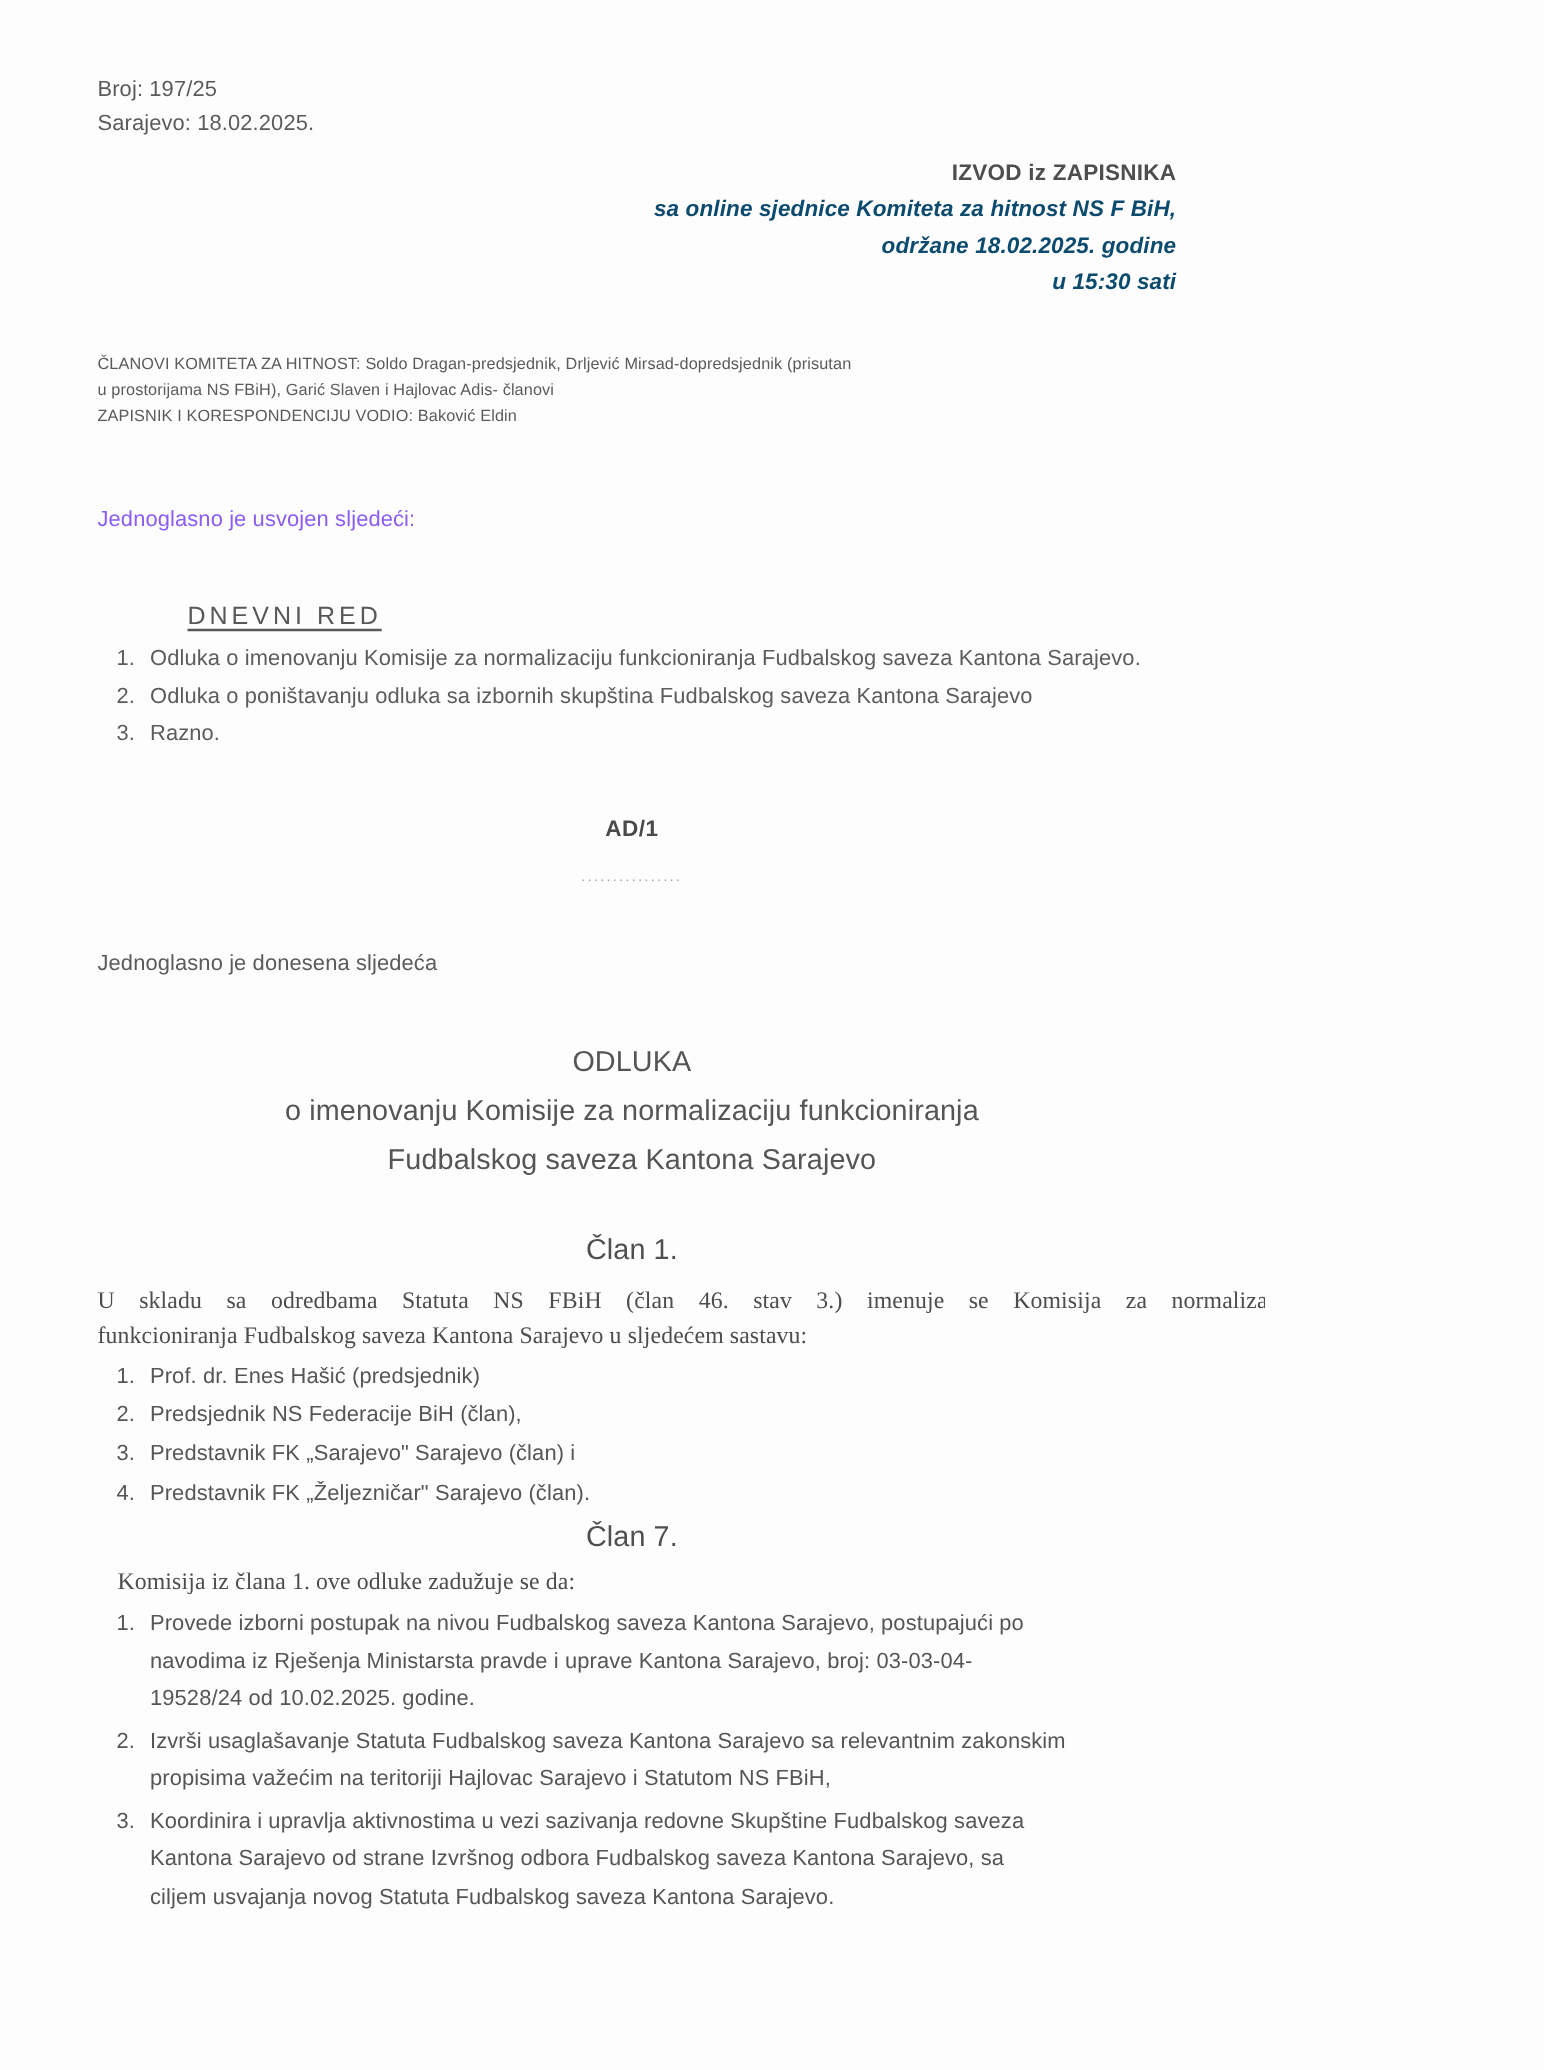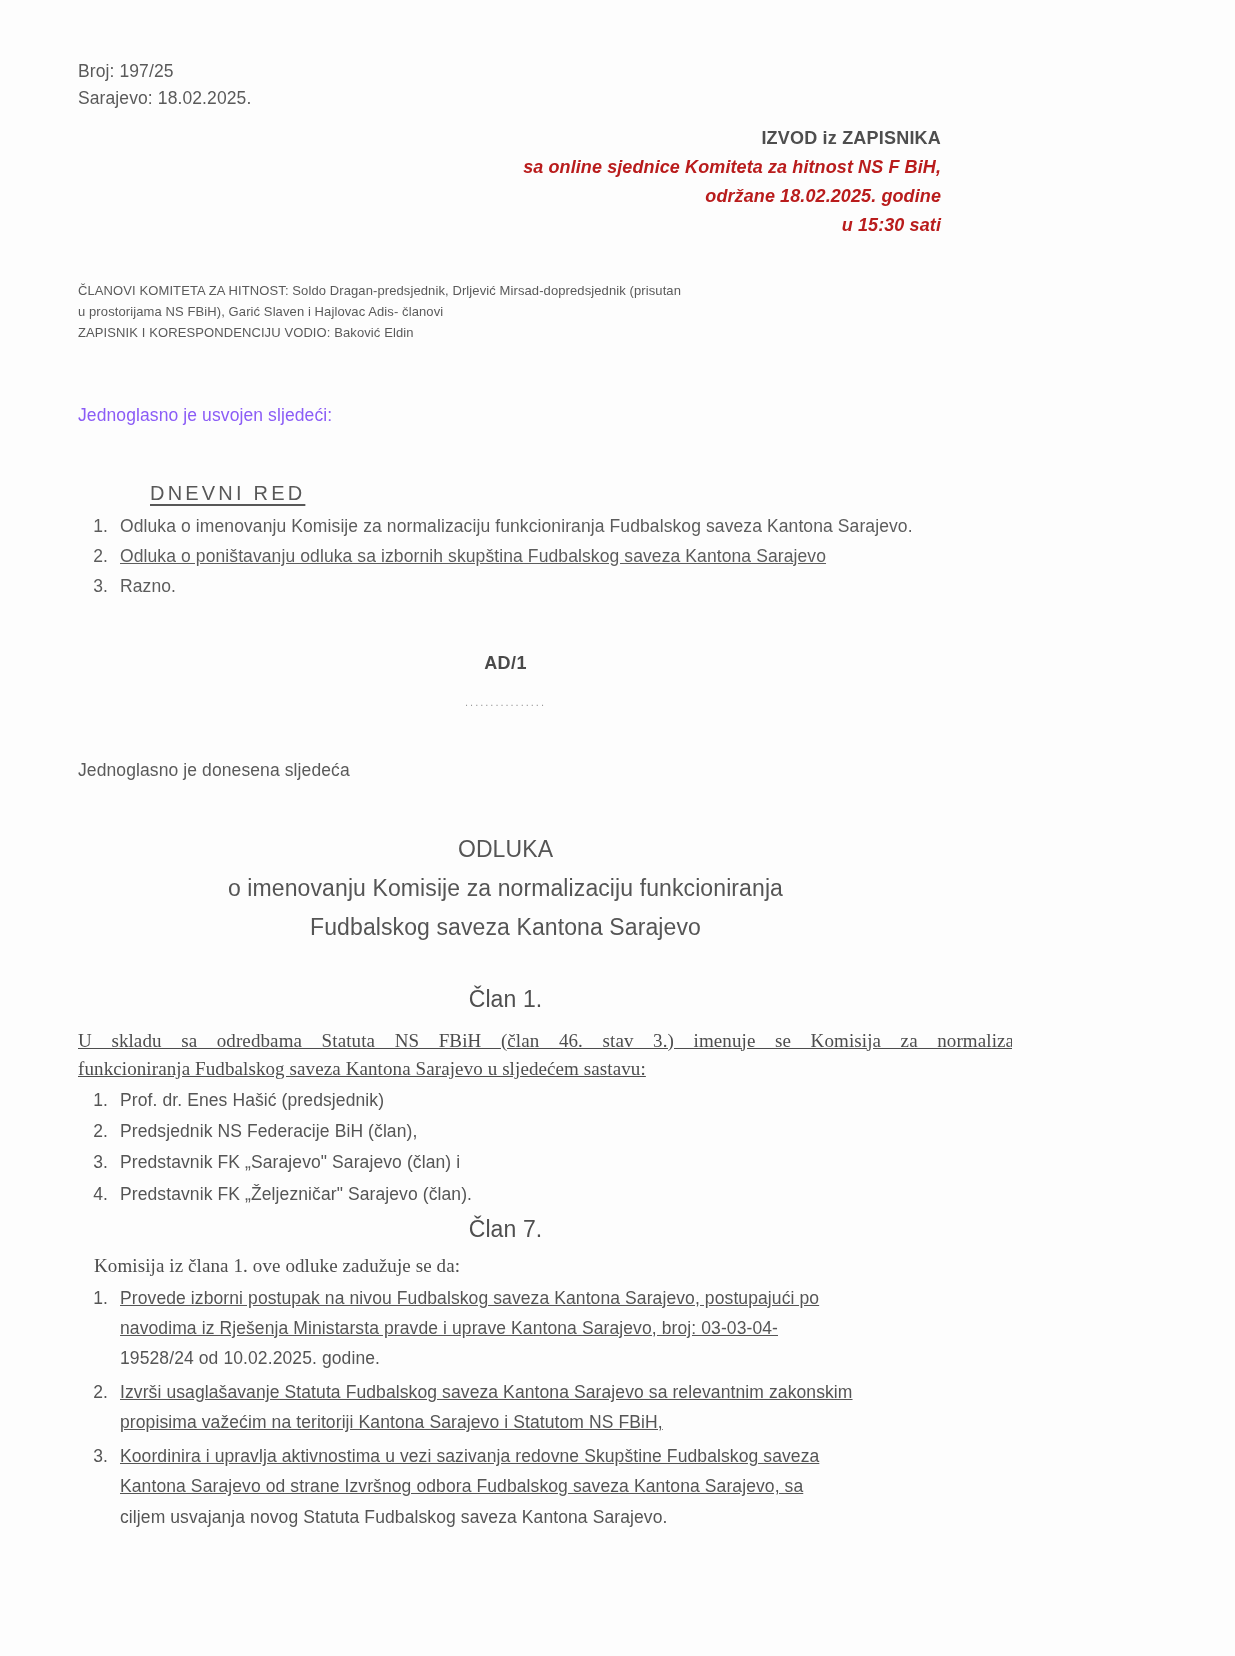--- a/index.html
+++ b/index.html
@@ -75,7 +75,7 @@
     font-weight: bold;
     font-style: italic;
     font-size: 18px;
-    color: #b91c1c;
+    color: #0c4a6e;
     line-height: 1.6;
     letter-spacing: 0.1px;
   }

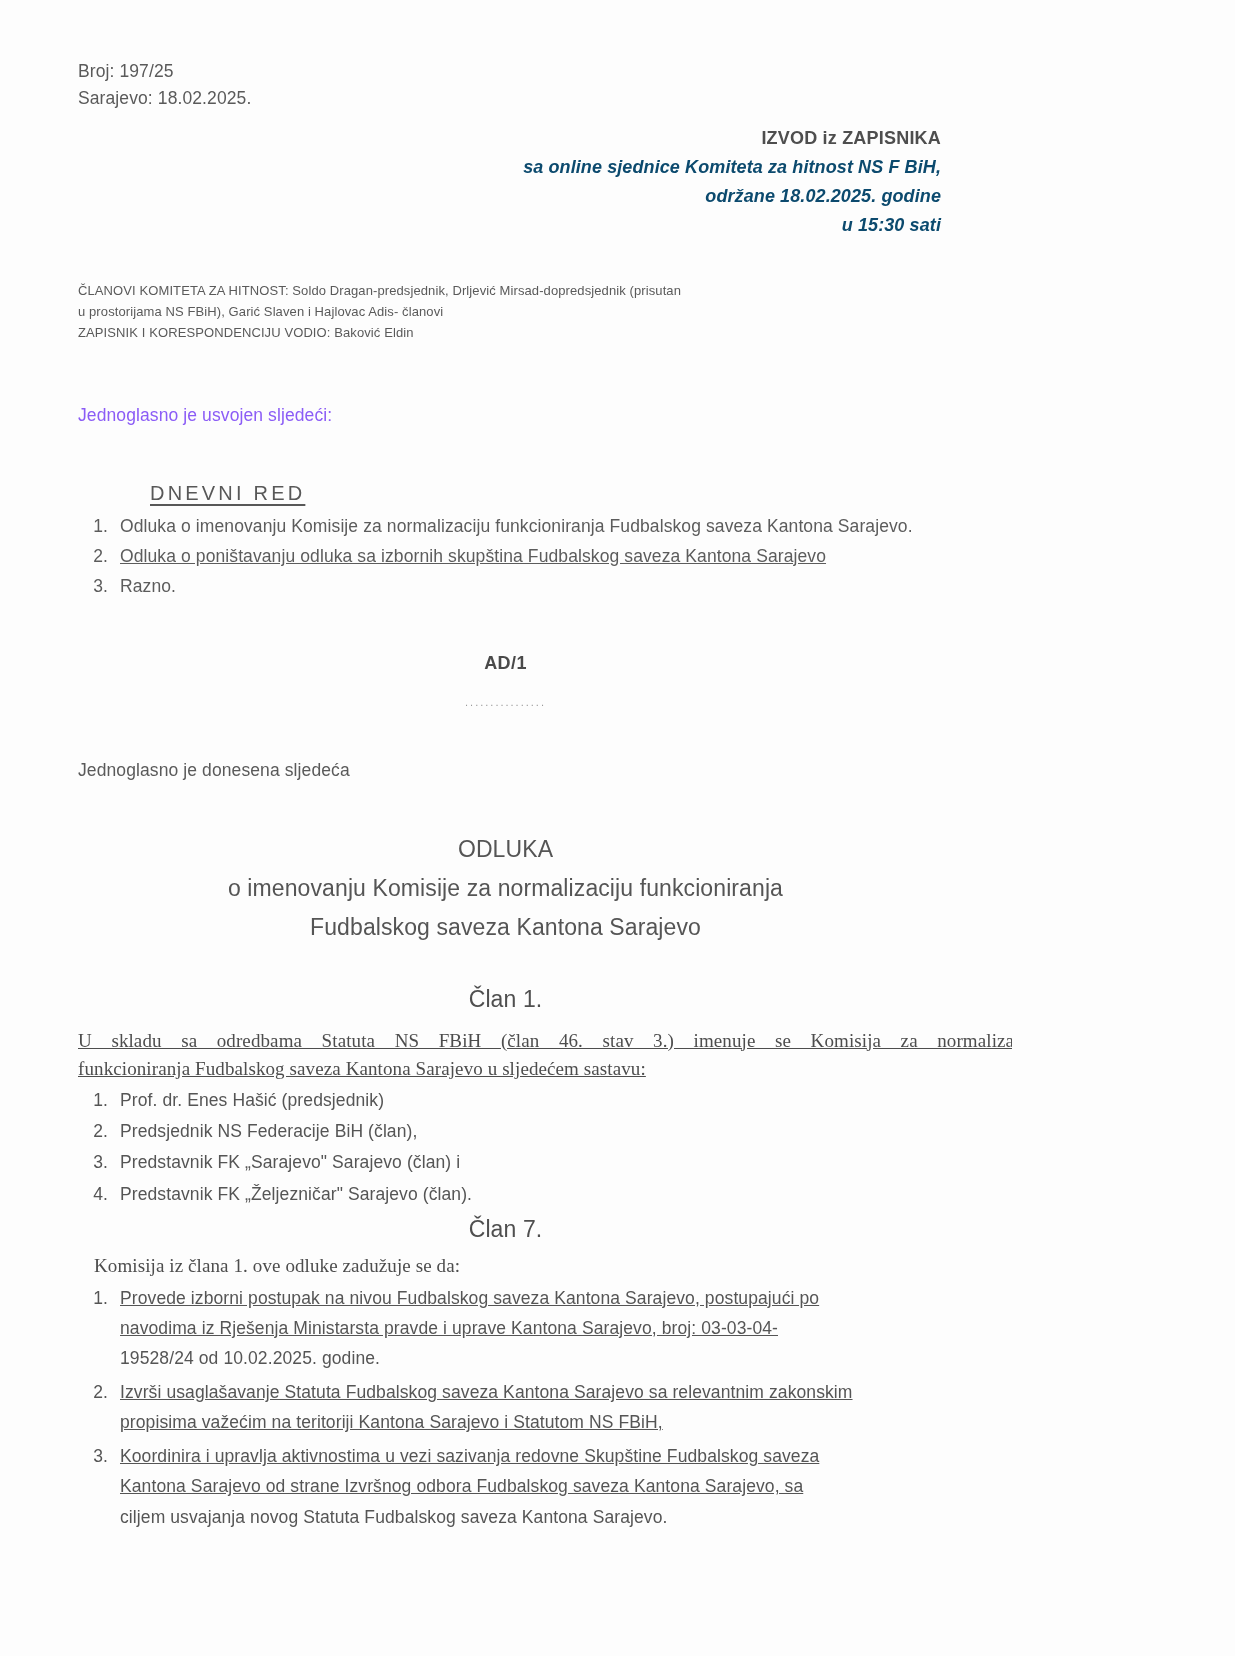--- a/index.html
+++ b/index.html
@@ -207,7 +207,7 @@
     text-align: justify;
     text-justify: inter-word;
   }
-  .nowrapline { white-space: nowrap; text-decoration: underline; }
+  .nowrapline { white-space: nowrap; }
 </style>
 </head>
 <body>

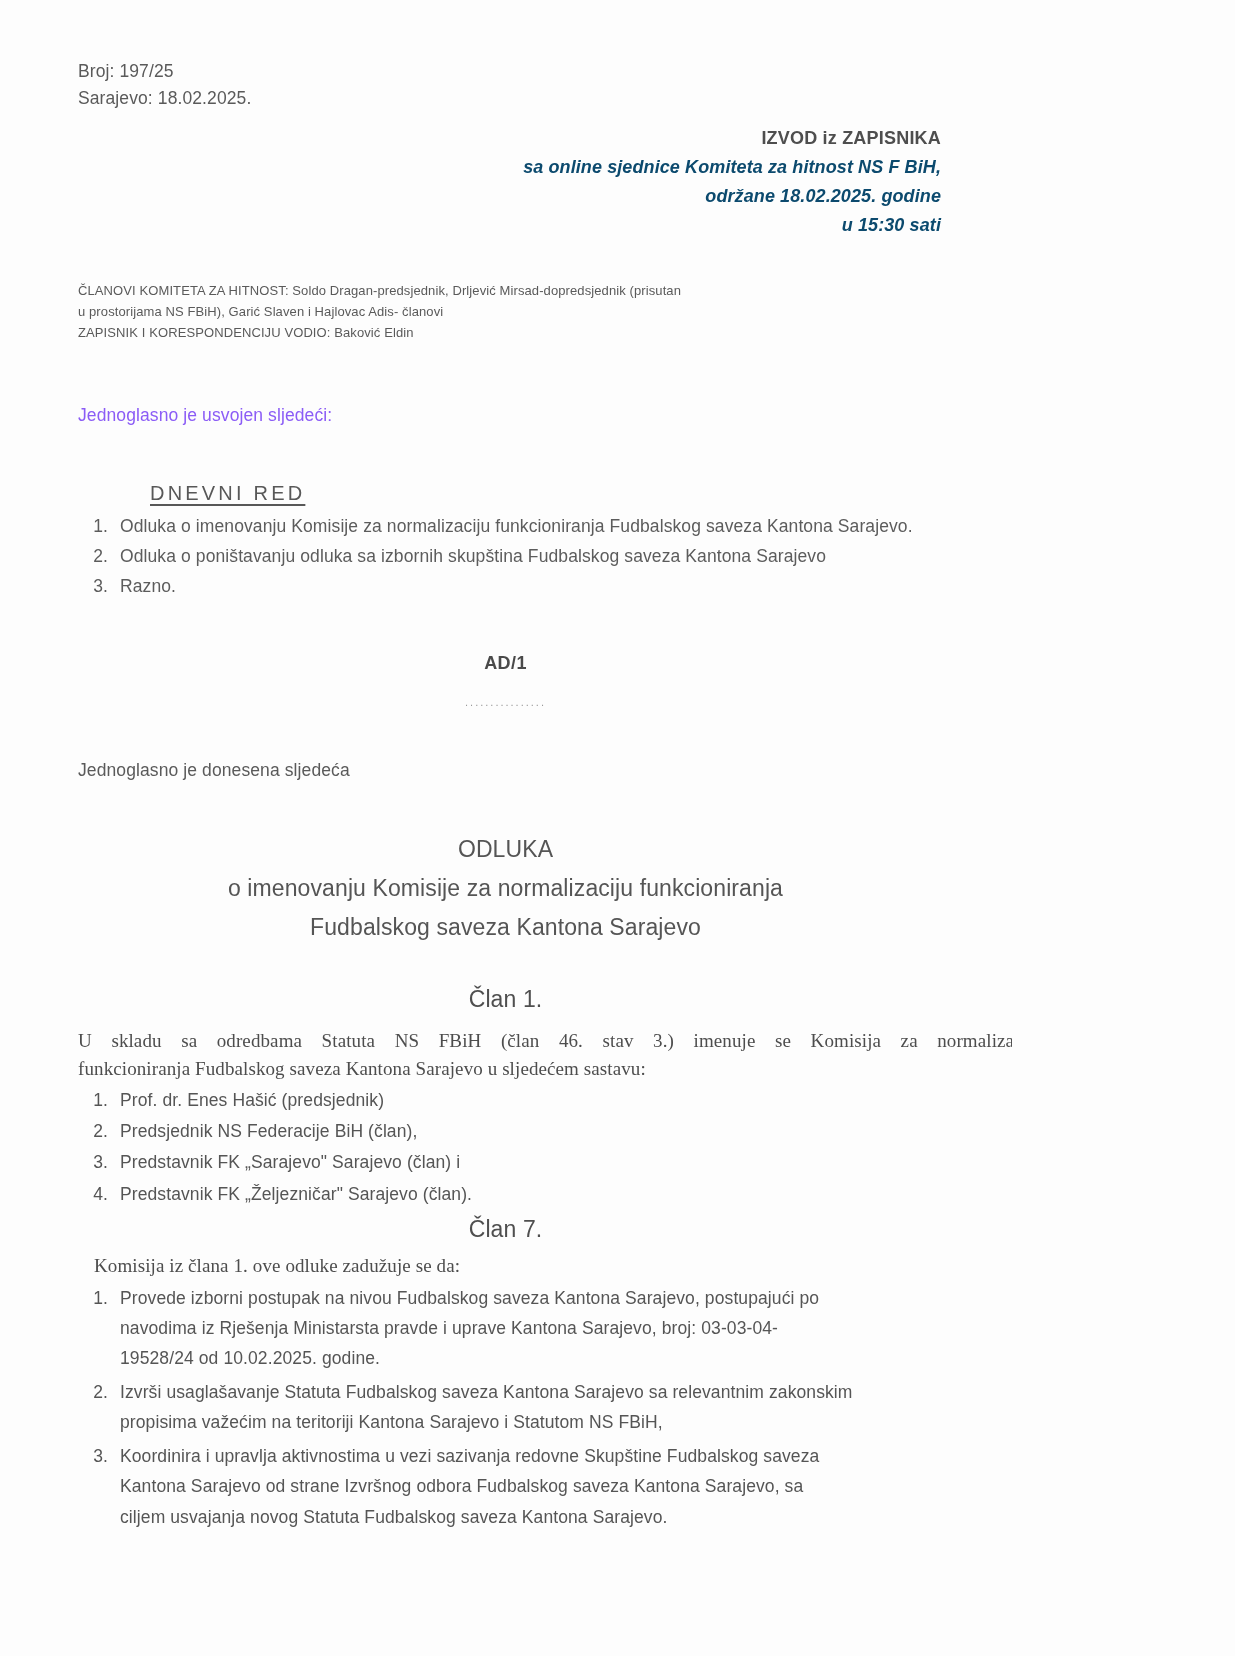--- a/index.html
+++ b/index.html
@@ -319,7 +319,7 @@
           <span class="marker">2.</span>
           <p>
             <span class="nowrapline">Izvrši usaglašavanje Statuta Fudbalskog saveza Kantona Sarajevo sa relevantnim zakonskim</span><br>
-            <span class="nowrapline">propisima važećim na teritoriji Kantona Sarajevo i Statutom NS FBiH,</span>
+            <span class="nowrapline">propisima važećim na teritoriji Hajlovac Sarajevo i Statutom NS FBiH,</span>
           </p>
         </li>
         <li>

